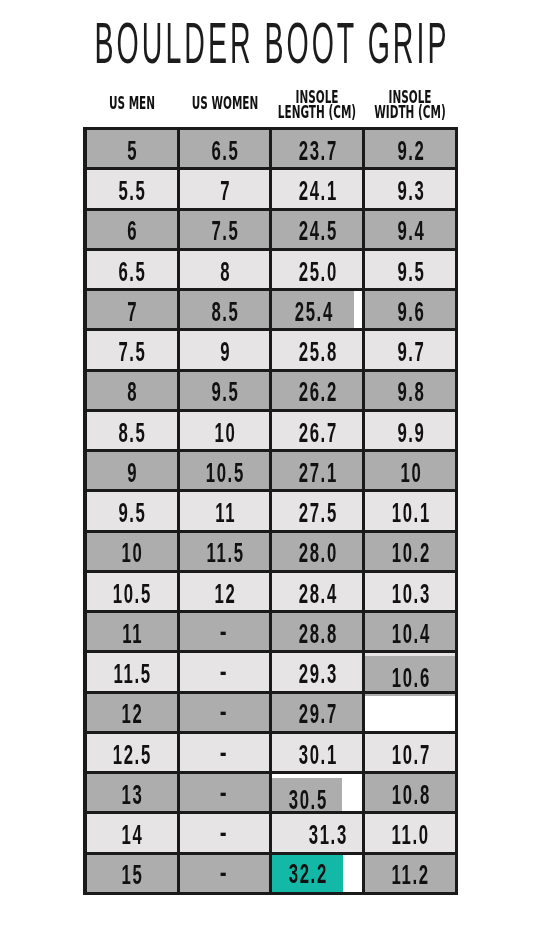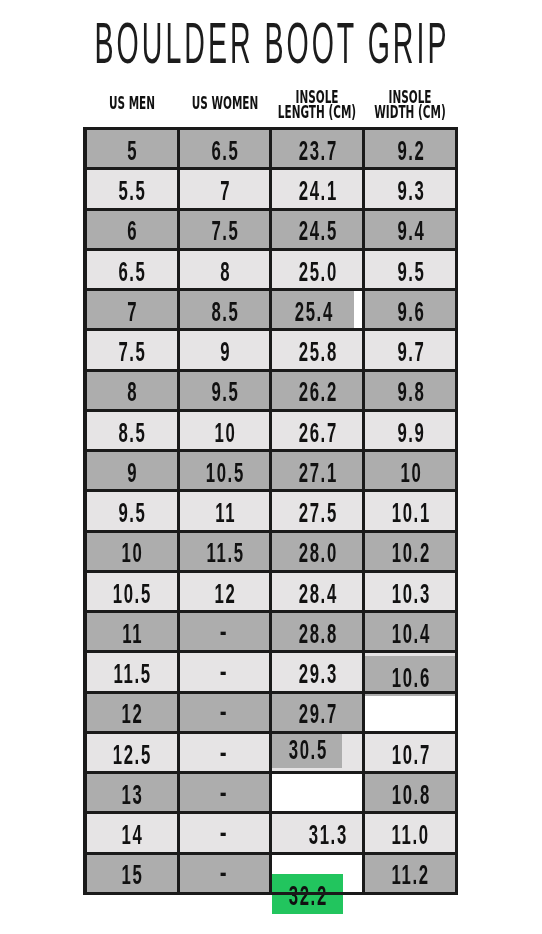--- a/index.html
+++ b/index.html
@@ -428,7 +428,7 @@
         <i>-</i>
       </div>
     </div>
-    <div class="cell" style="left:272px; top:728px; width:70px; height:40.245px; background:#ADADAD;">
+    <div class="cell" style="left:272px; top:778px; width:70px; height:40.245px; background:#ADADAD;">
       <div class="cell-value" style="margin-left:-59.8px;">
         <i>30.5</i>
       </div>

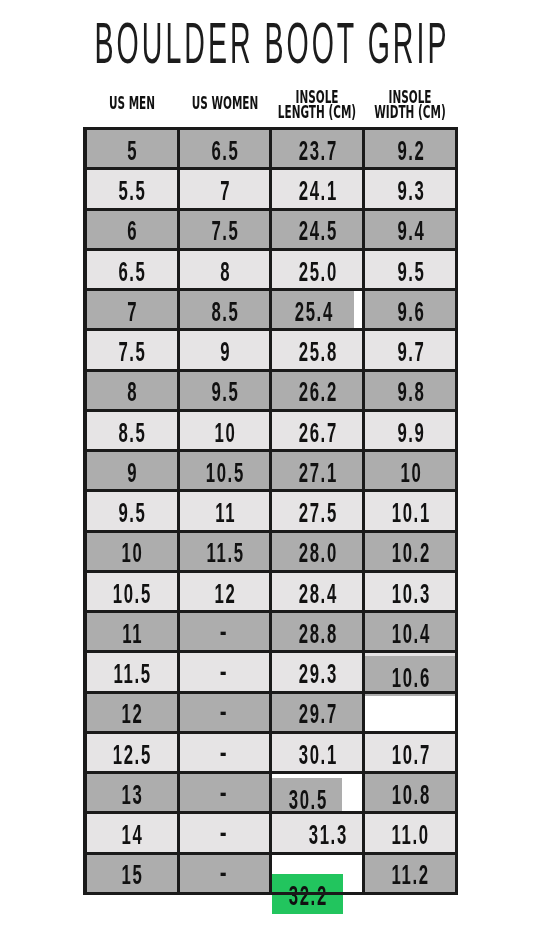--- a/index.html
+++ b/index.html
@@ -470,7 +470,7 @@
         <i>-</i>
       </div>
     </div>
-    <div class="cell" style="left:272px; top:874px; width:71px; height:40.245px; background:#22c55e;">
+    <div class="cell" style="left:272px; top:852px; width:71px; height:40.245px; background:#14b8a6;">
       <div class="cell-value" style="margin-left:-59.8px;">
         <i>32.2</i>
       </div>

